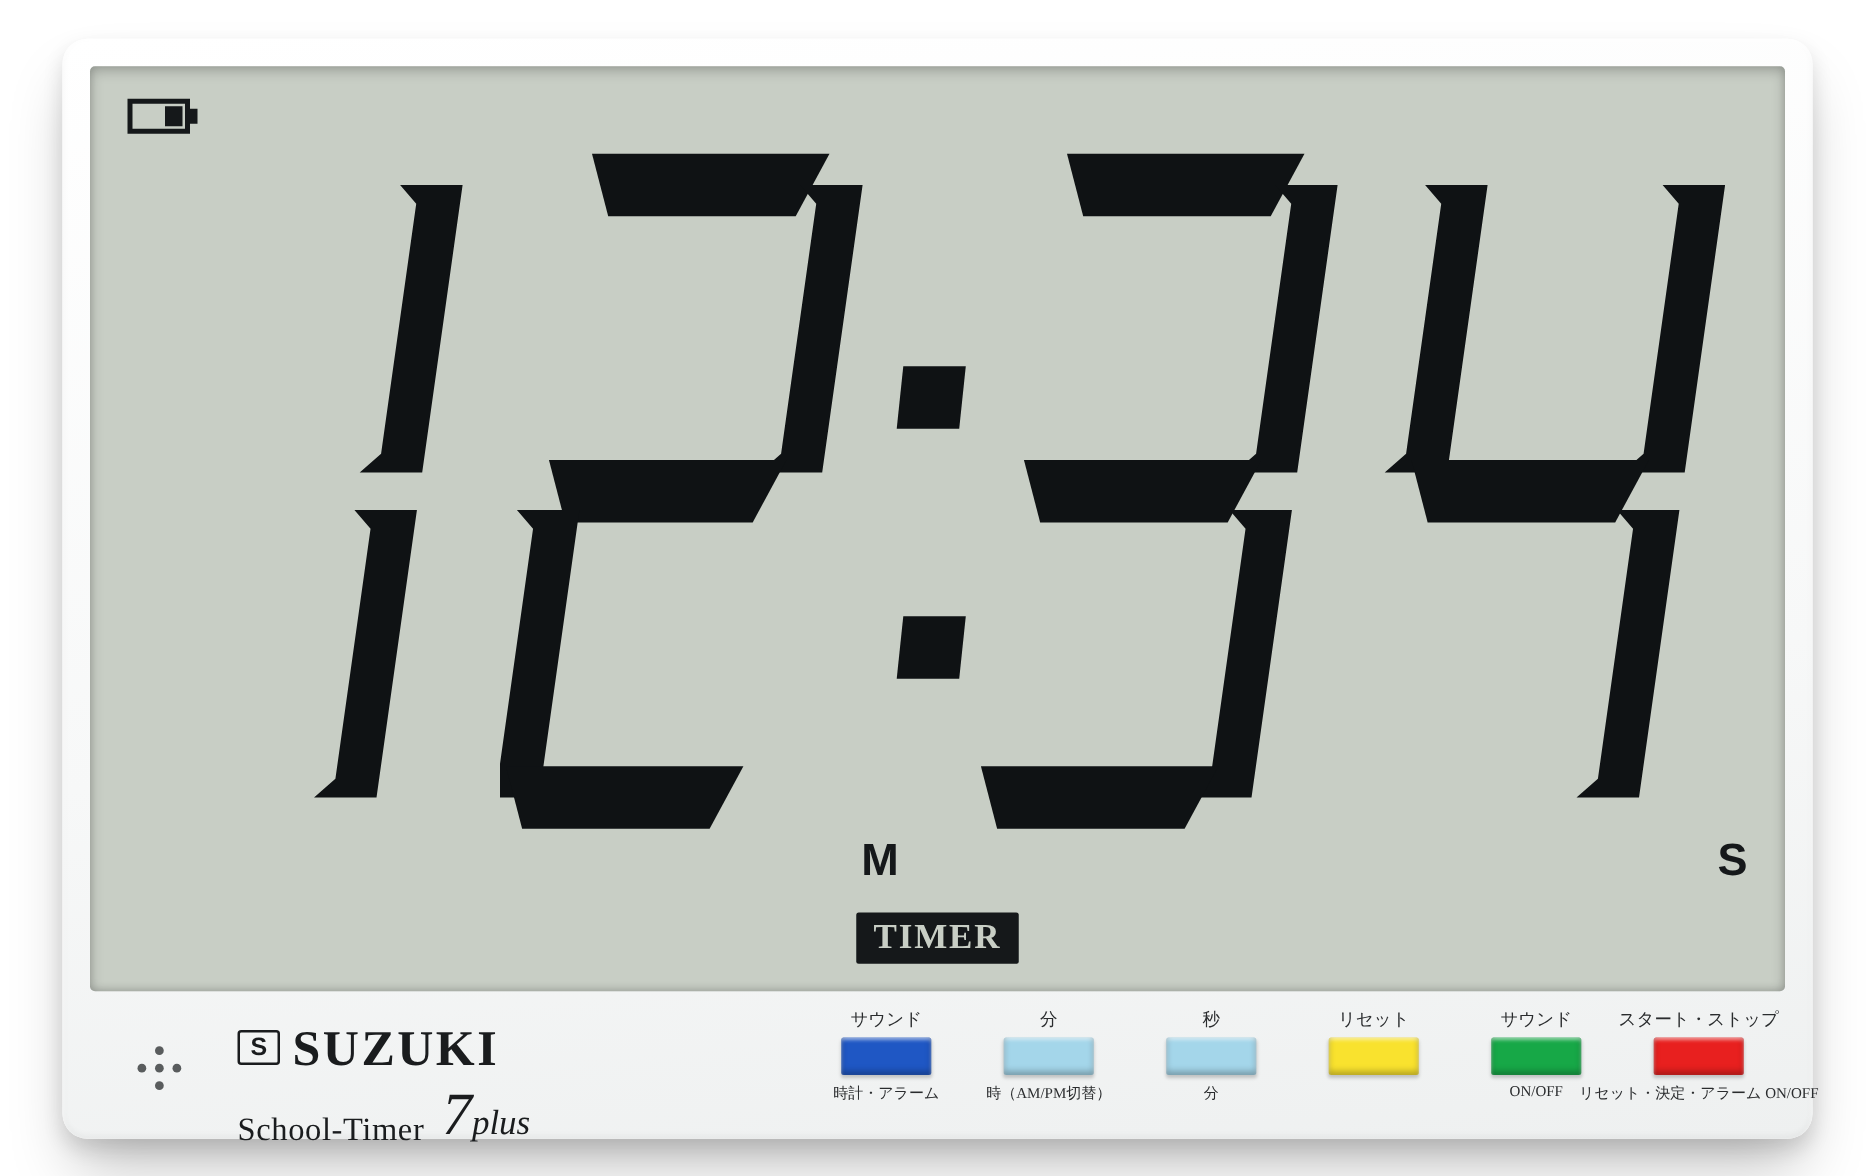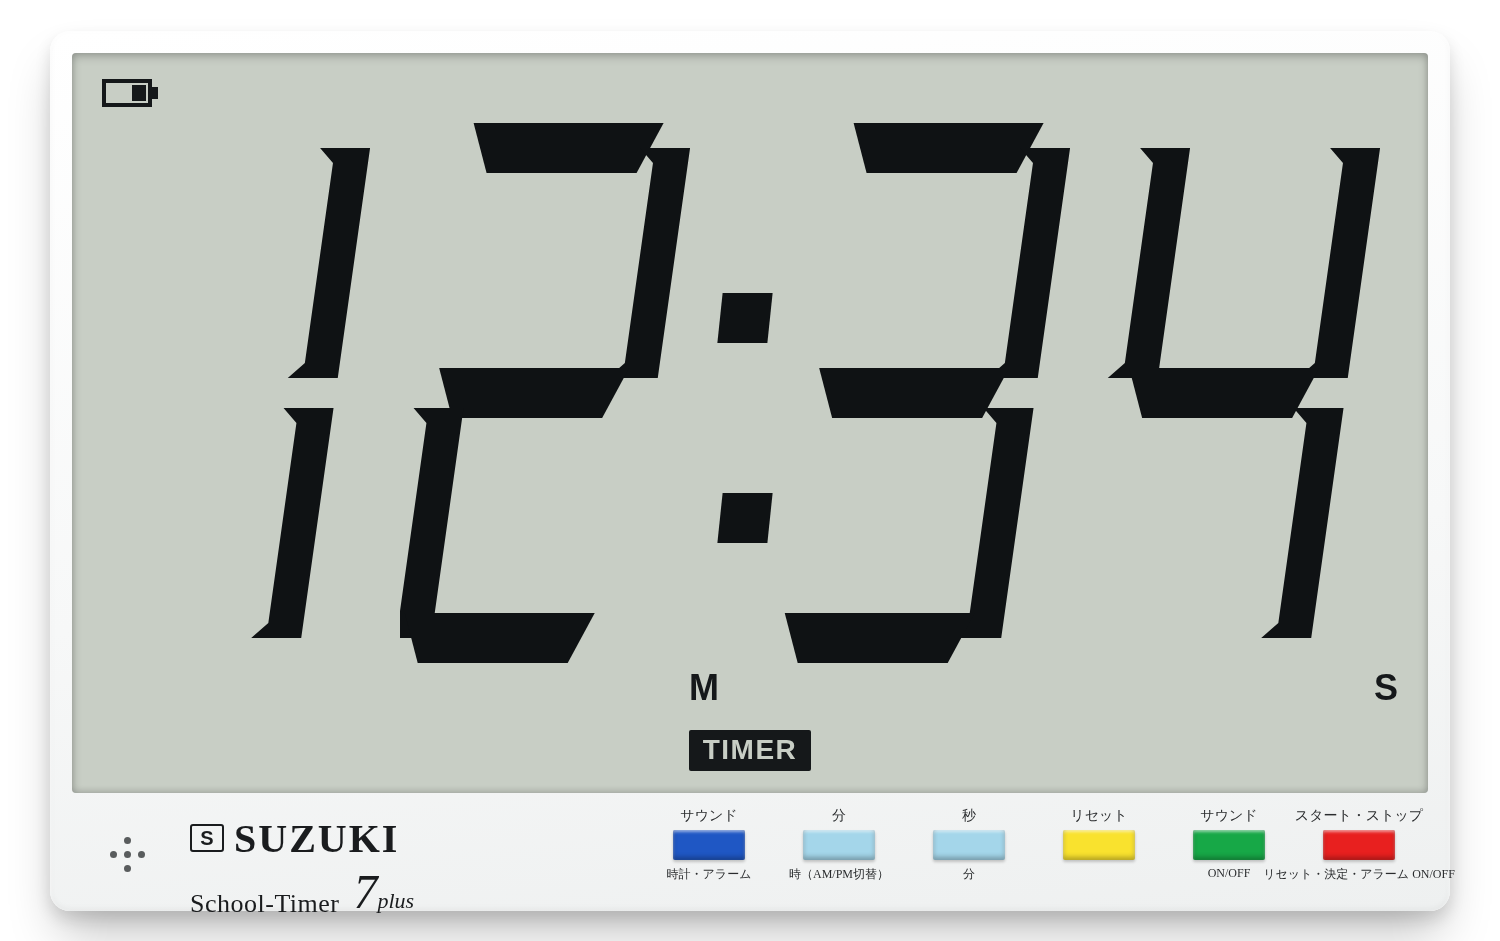--- a/index.html
+++ b/index.html
@@ -111,7 +111,7 @@
     letter-spacing: 1.5px;
     padding: 4px 14px 5px 14px;
     border-radius: 2px;
-    font-family: Liberation Sans, sans-serif;
+    font-family: Liberation Serif, serif;
   }
   .bottom-bar {
     position: absolute;

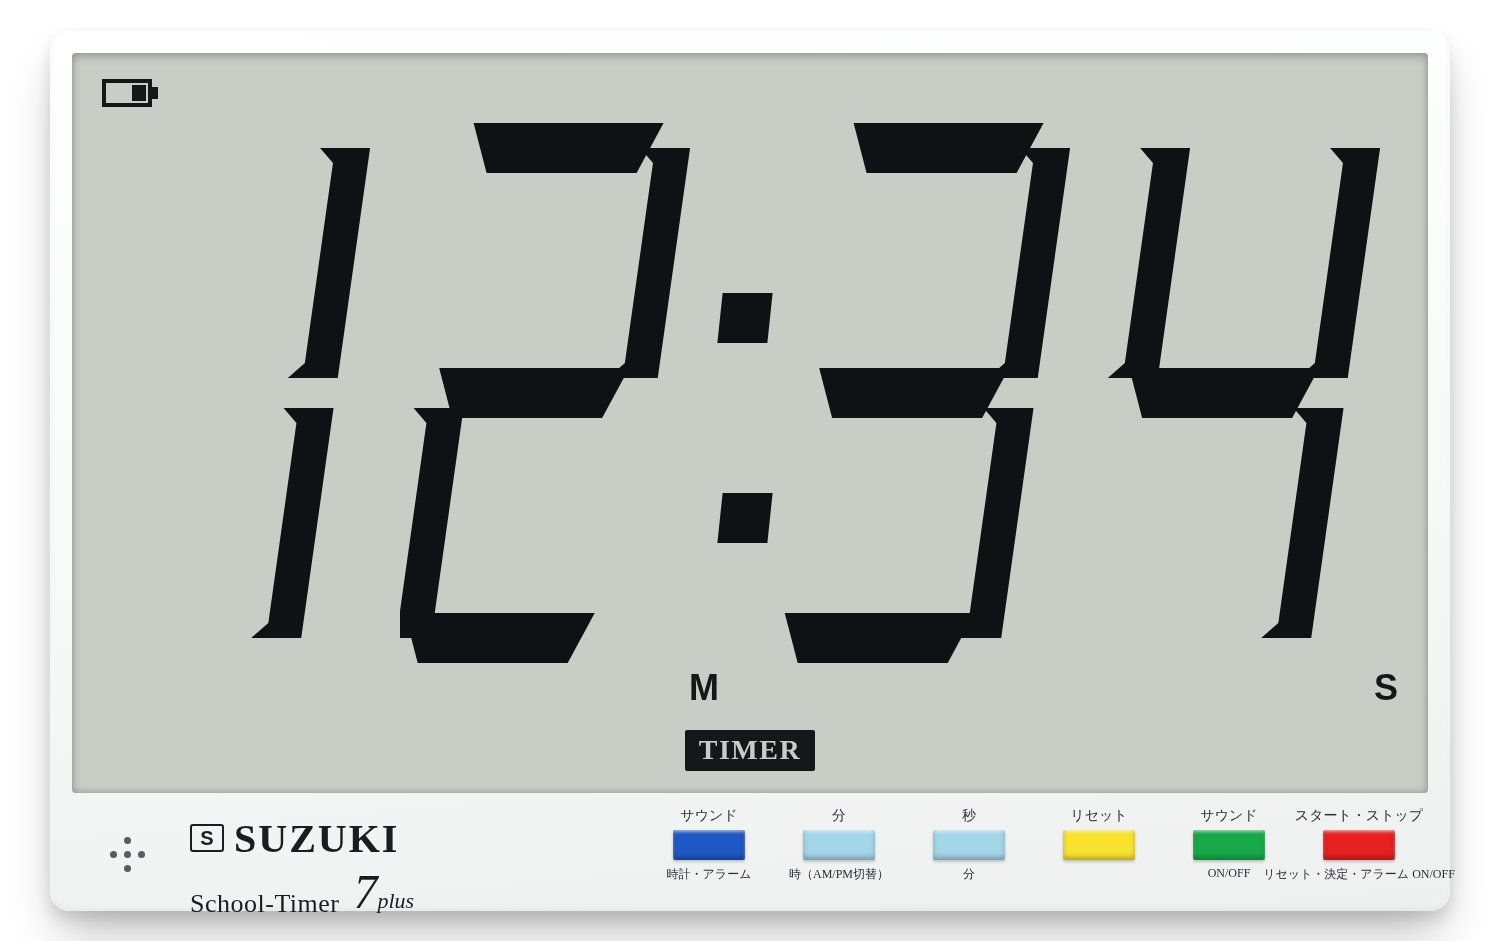--- a/index.html
+++ b/index.html
@@ -177,7 +177,7 @@
   }
   .product-plus {
     font-family: Georgia, serif;
-    font-size: 22px;
+    font-size: 28px;
     font-style: italic;
   }
   .buttons {

